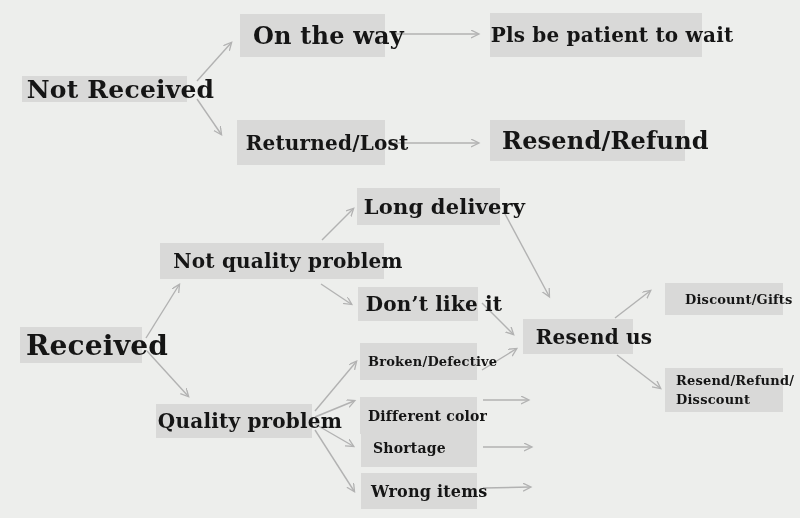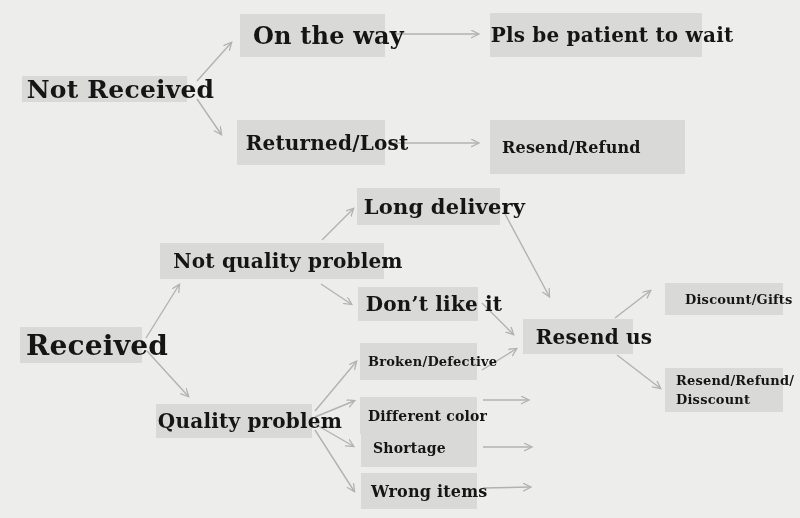--- a/index.html
+++ b/index.html
@@ -80,7 +80,7 @@
 
   <div class="node" style="left:237px; top:120px; width:148px; height:45px; font-size:20px;">Returned/Lost</div>
 
-  <div class="node align-left" style="left:490px; top:120px; width:195px; height:54px; font-size:16px; padding-left:12px;">Resend/Refund</div>
+  <div class="node align-left" style="left:490px; top:120px; width:195px; height:41px; font-size:24px; padding-left:12px;">Resend/Refund</div>
 
   <div class="node" style="left:20px; top:327px; width:122px; height:36px; font-size:28px;">Received</div>
 

